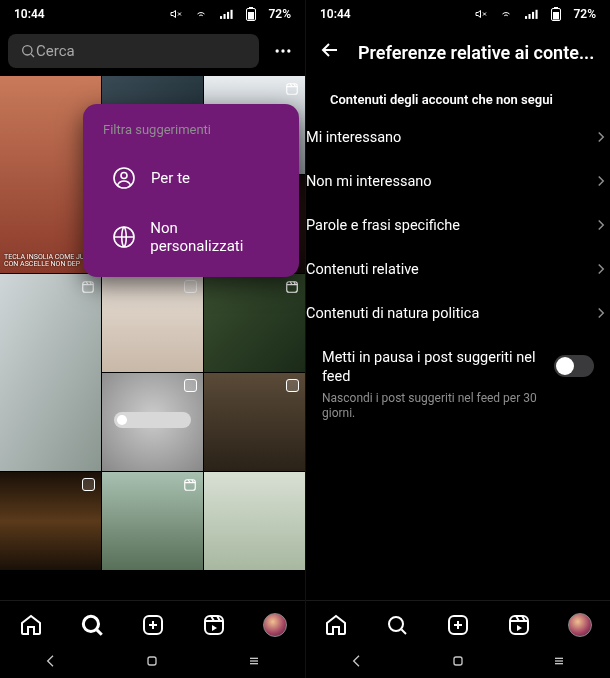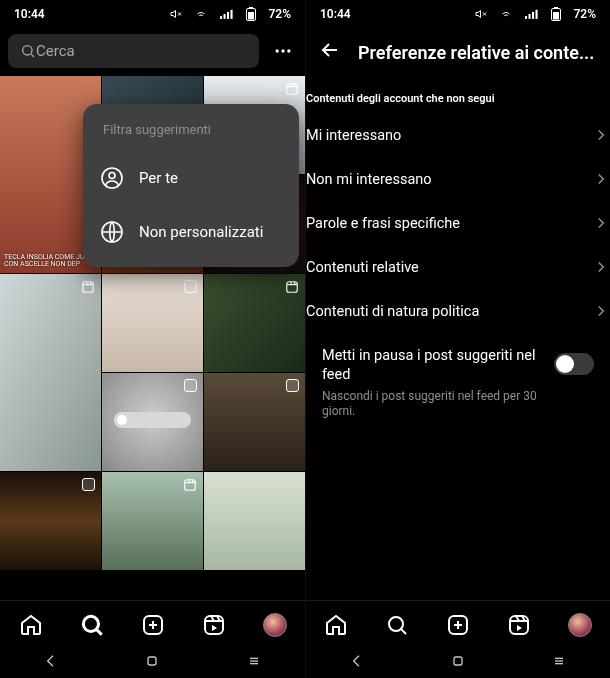--- a/index.html
+++ b/index.html
@@ -184,9 +184,9 @@
     text-overflow: ellipsis;
   }
   .section-title {
-    font-size: 11px;
+    font-size: 13px;
     font-weight: 600;
-    padding: 16px 16px 8px 0;
+    padding: 16px 16px 8px 24px;
   }
   .setting-row {
     display: flex;

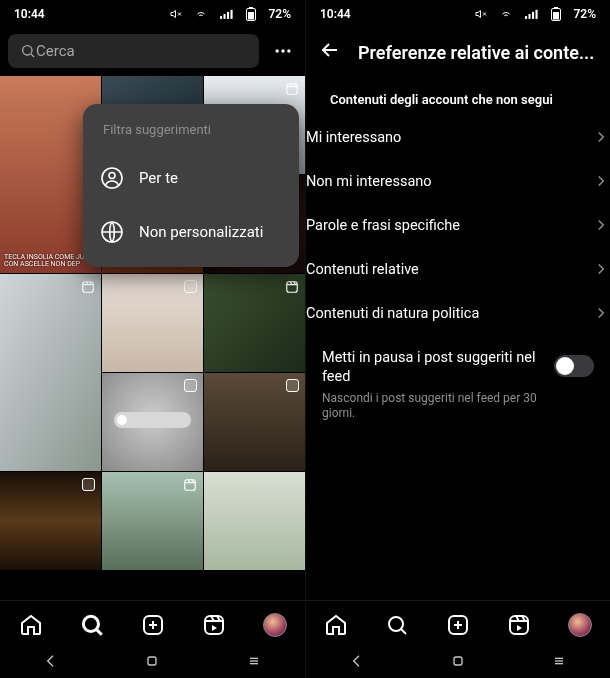--- a/index.html
+++ b/index.html
@@ -142,7 +142,7 @@
     top: 28px;
     right: 6px;
     width: 216px;
-    background: #404040;
+    background: #701a75;
     border-radius: 14px;
     padding: 18px 0 8px 0;
     box-shadow: 0 8px 24px rgba(0,0,0,0.6);

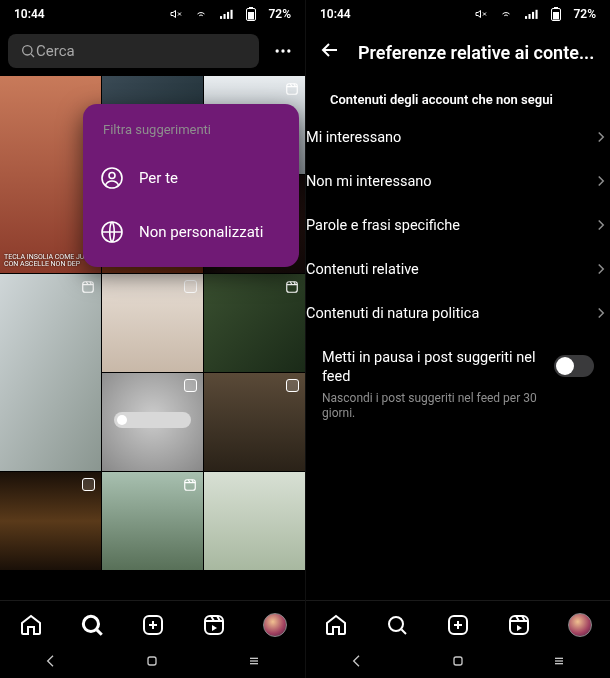--- a/index.html
+++ b/index.html
@@ -157,7 +157,7 @@
     display: flex;
     align-items: center;
     gap: 14px;
-    padding: 14px 16px;
+    padding: 14px 28px;
     font-size: 15px;
     color: #fff;
   }

